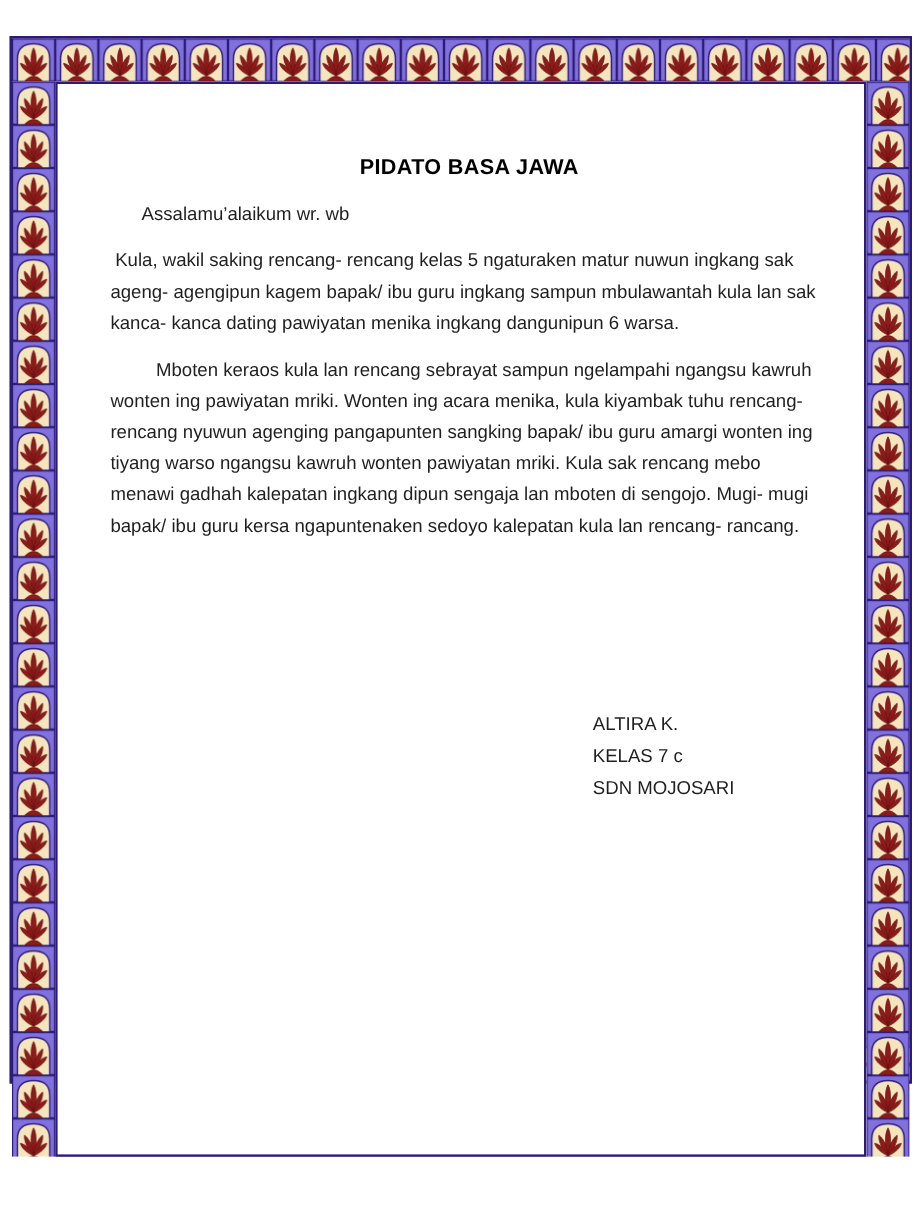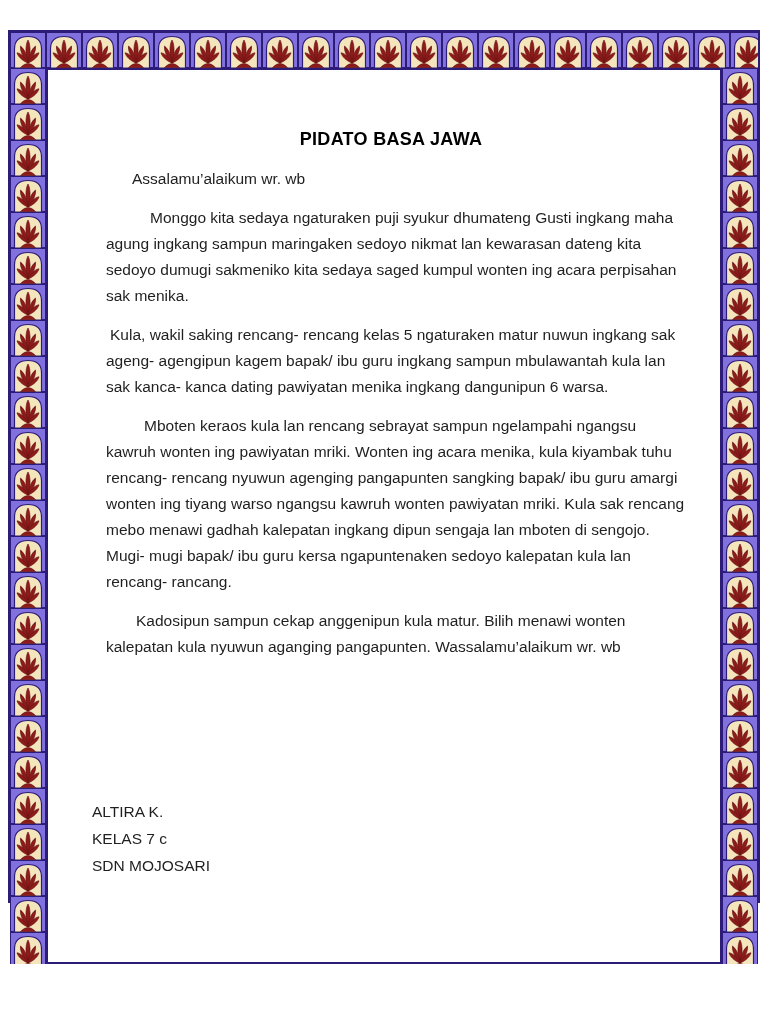--- a/index.html
+++ b/index.html
@@ -36,7 +36,7 @@
     font-size:18px;font-weight:bold;color:#000;text-align:center;
     margin:0 0 14px 0;line-height:26px;letter-spacing:.3px;
   }
-  .content p{margin:0 0 13px 14px;}
+  .content p{margin:0 0 13px 0;}
   .p1{text-indent:26px;}
   .p2{text-indent:40px;}
   .p3{text-indent:44px;}

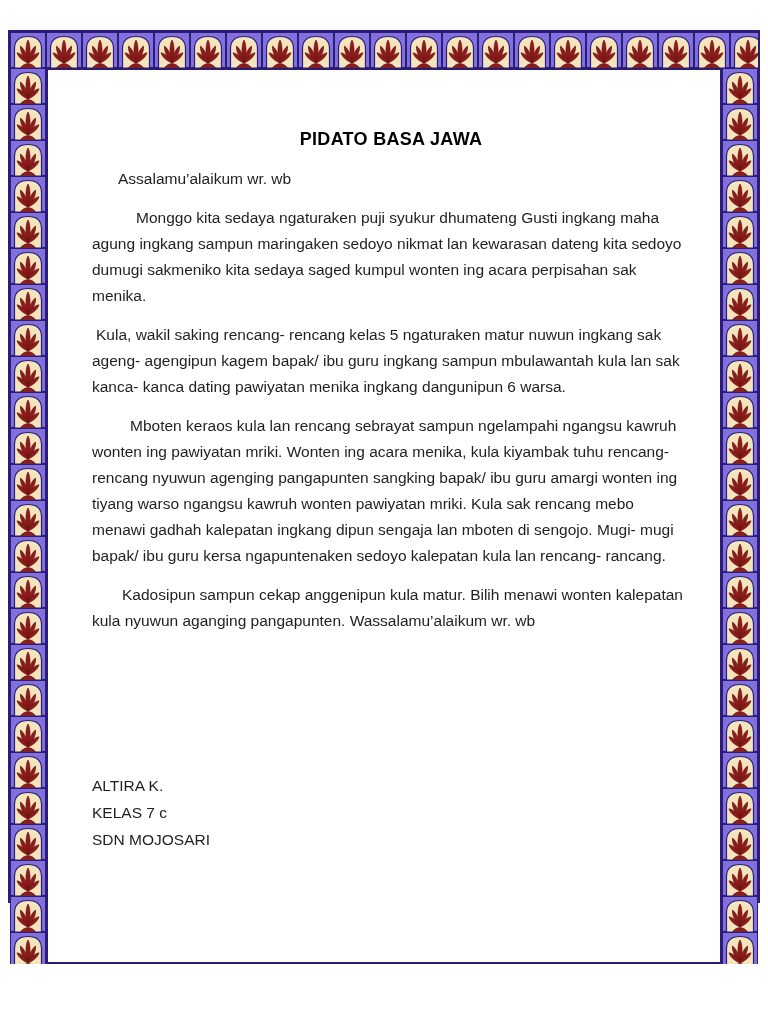--- a/index.html
+++ b/index.html
@@ -85,7 +85,6 @@
       <h1>PIDATO BASA JAWA</h1>
 
       <p class="p1">Assalamu’alaikum wr. wb</p>
-      <p class="p3">Monggo kita sedaya ngaturaken puji syukur dhumateng Gusti ingkang maha agung ingkang sampun maringaken sedoyo nikmat lan kewarasan dateng kita sedoyo dumugi sakmeniko kita sedaya saged kumpul wonten ing acara perpisahan sak menika.</p>
       <p class="p4">Kula, wakil saking rencang- rencang kelas 5 ngaturaken matur nuwun ingkang sak ageng- agengipun kagem bapak/ ibu guru ingkang sampun mbulawantah kula lan sak kanca- kanca dating pawiyatan menika ingkang dangunipun 6 warsa.</p>
       <p class="p5">Mboten keraos kula lan rencang sebrayat sampun ngelampahi ngangsu kawruh wonten ing pawiyatan mriki. Wonten ing acara menika, kula kiyambak tuhu rencang- rencang nyuwun agenging pangapunten sangking bapak/ ibu guru amargi wonten ing tiyang warso ngangsu kawruh wonten pawiyatan mriki. Kula sak rencang mebo menawi gadhah kalepatan ingkang dipun sengaja lan mboten di sengojo. Mugi- mugi bapak/ ibu guru kersa  ngapuntenaken sedoyo kalepatan kula lan rencang- rancang.</p>
       <p class="p6">Kadosipun sampun cekap anggenipun kula matur. Bilih menawi wonten kalepatan kula nyuwun aganging pangapunten. Wassalamu’alaikum wr. wb</p>

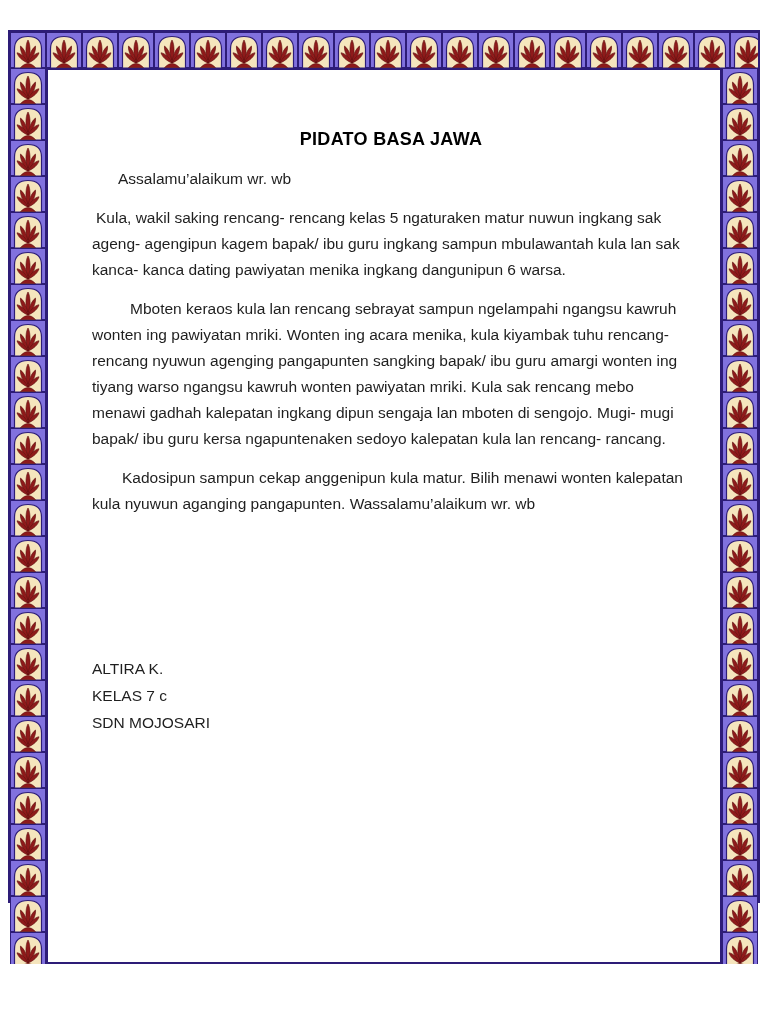--- a/index.html
+++ b/index.html
@@ -87,7 +87,6 @@
       <p class="p1">Assalamu’alaikum wr. wb</p>
       <p class="p4">Kula, wakil saking rencang- rencang kelas 5 ngaturaken matur nuwun ingkang sak ageng- agengipun kagem bapak/ ibu guru ingkang sampun mbulawantah kula lan sak kanca- kanca dating pawiyatan menika ingkang dangunipun 6 warsa.</p>
       <p class="p5">Mboten keraos kula lan rencang sebrayat sampun ngelampahi ngangsu kawruh wonten ing pawiyatan mriki. Wonten ing acara menika, kula kiyambak tuhu rencang- rencang nyuwun agenging pangapunten sangking bapak/ ibu guru amargi wonten ing tiyang warso ngangsu kawruh wonten pawiyatan mriki. Kula sak rencang mebo menawi gadhah kalepatan ingkang dipun sengaja lan mboten di sengojo. Mugi- mugi bapak/ ibu guru kersa  ngapuntenaken sedoyo kalepatan kula lan rencang- rancang.</p>
-      <p class="p6">Kadosipun sampun cekap anggenipun kula matur. Bilih menawi wonten kalepatan kula nyuwun aganging pangapunten. Wassalamu’alaikum wr. wb</p>
 
       <div class="signature">
         <div>ALTIRA K.</div>

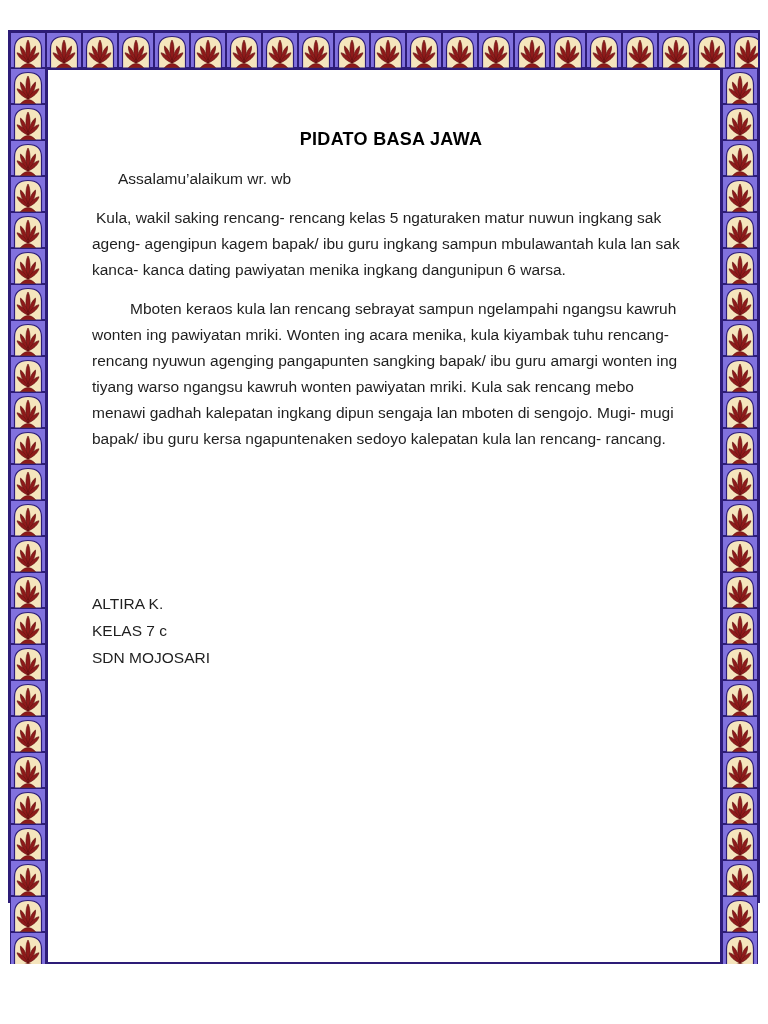--- a/index.html
+++ b/index.html
@@ -43,7 +43,7 @@
   .p4{text-indent:4px;}
   .p5{text-indent:38px;}
   .p6{text-indent:30px;}
-  .signature{margin-top:138px;line-height:27px;}
+  .signature{margin-top:138px;margin-left:402px;line-height:27px;}
 </style>
 </head>
 <body>

